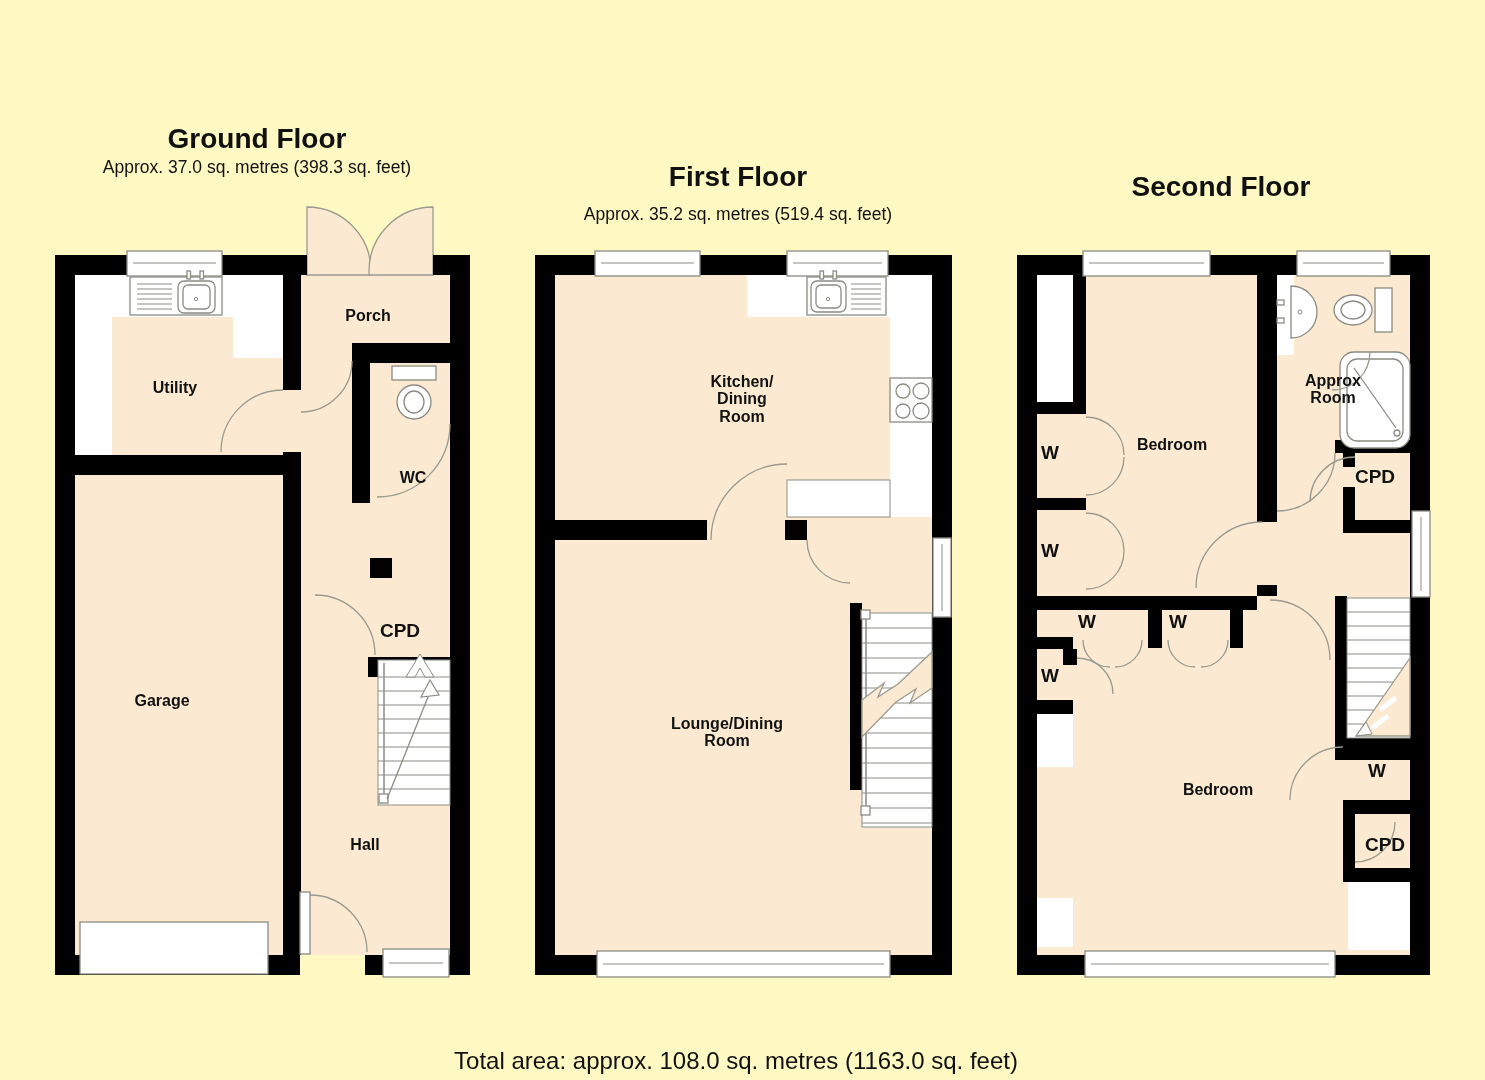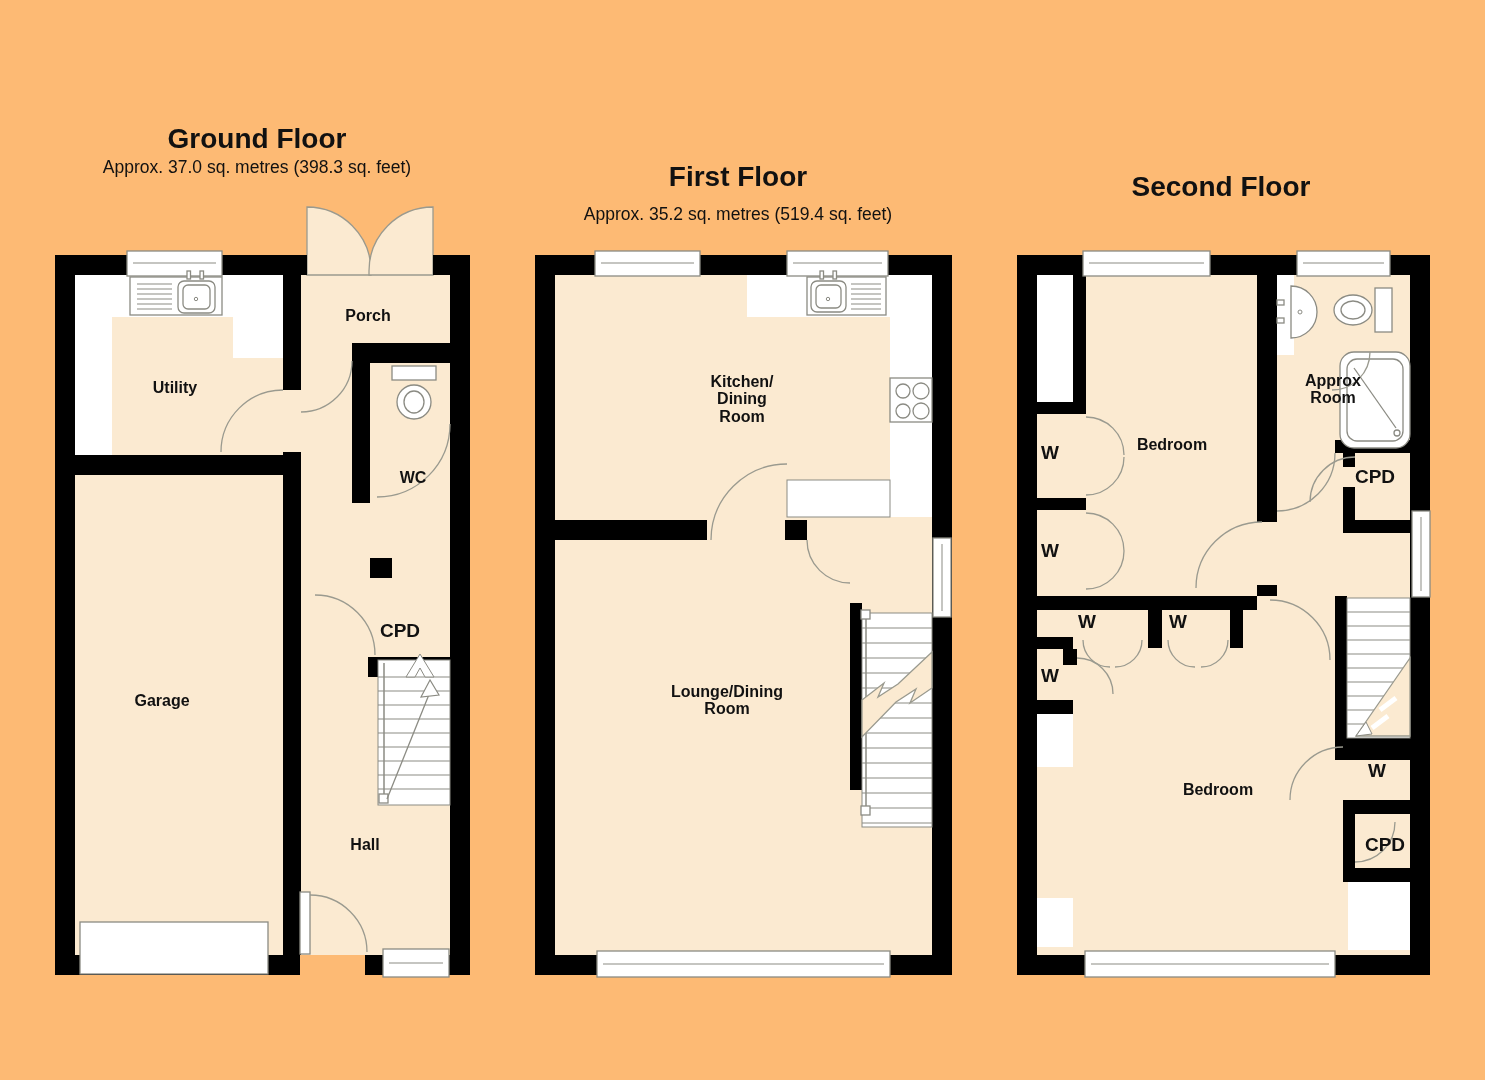--- a/index.html
+++ b/index.html
@@ -4,7 +4,7 @@
 <style>
   html,body{margin:0;padding:0;background:#ffffff;}
   body{font-family:"Liberation Sans", sans-serif;}
-  #stage{position:relative;width:1485px;height:1080px;background:#fdba74;overflow:hidden;}
+  #stage{position:relative;width:1485px;height:1080px;background:#fef9c3;overflow:hidden;}
   #plan-svg{position:absolute;left:0;top:0;}
   .lbl{position:absolute;transform:translate(-50%,-50%);color:#111;text-align:center;
        white-space:pre-line;line-height:1.08;}

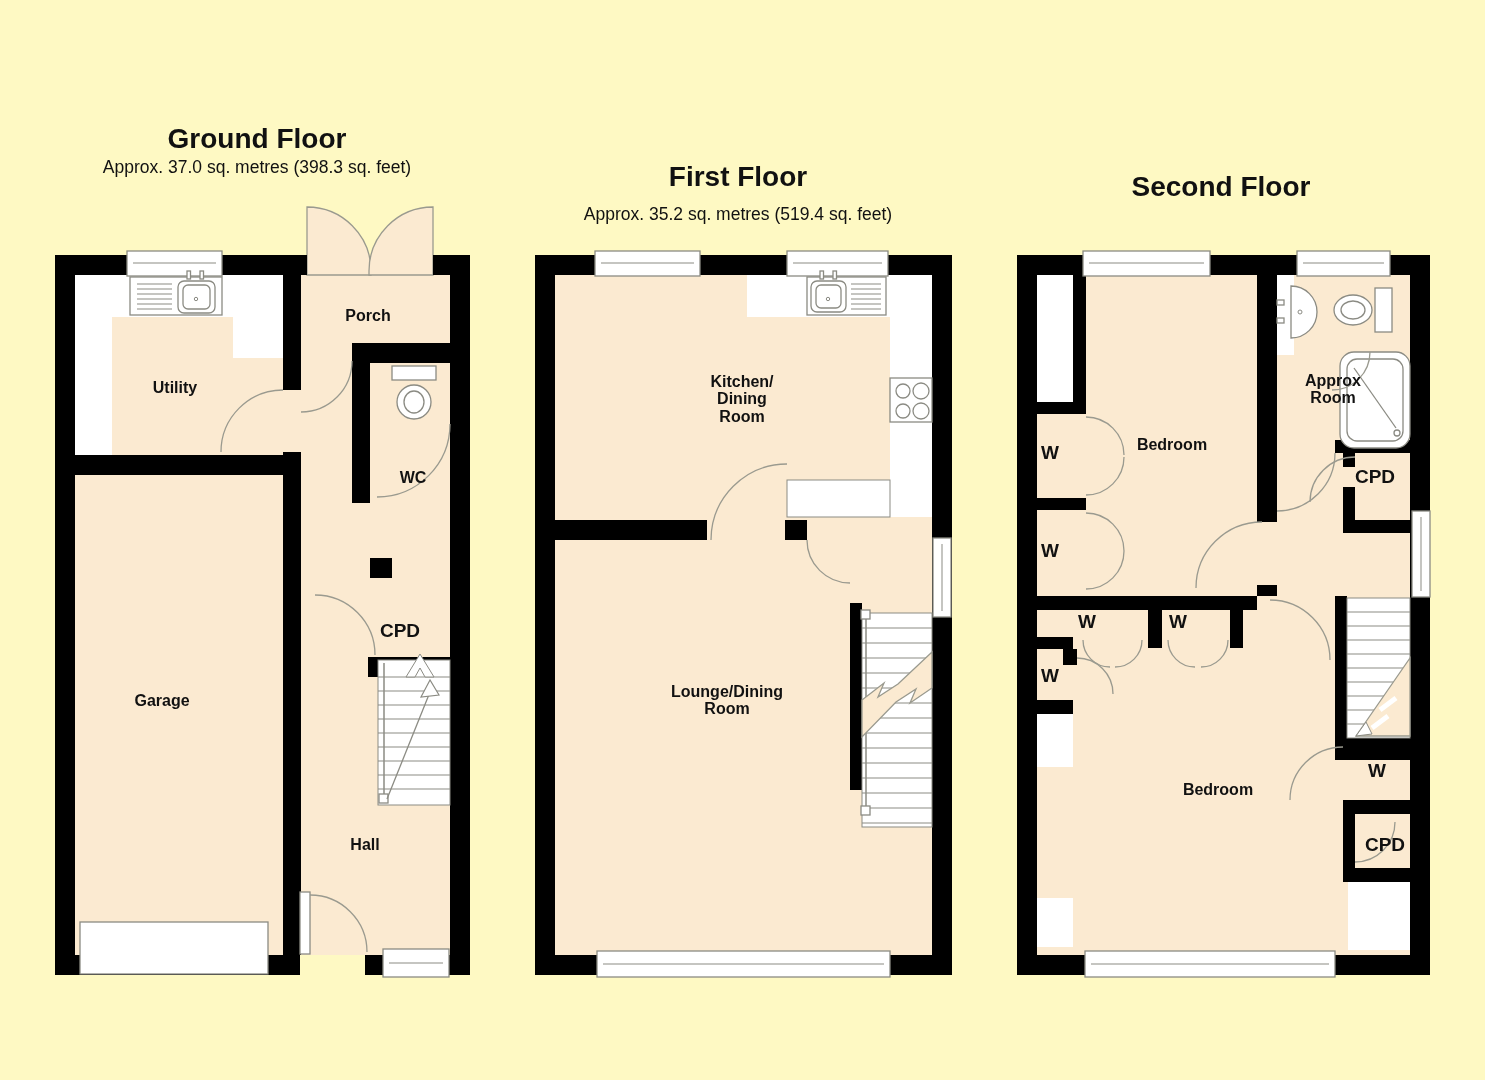--- a/index.html
+++ b/index.html
@@ -308,7 +308,7 @@
   <div class="lbl room-lbl" style="left:742px;top:399px;">Kitchen/
 Dining
 Room</div>
-  <div class="lbl room-lbl" style="left:727px;top:700px;">Lounge/Dining
+  <div class="lbl room-lbl" style="left:727px;top:732px;">Lounge/Dining
 Room</div>
 
   <div class="lbl floor-title" style="left:1221px;top:187px;">Second Floor</div>

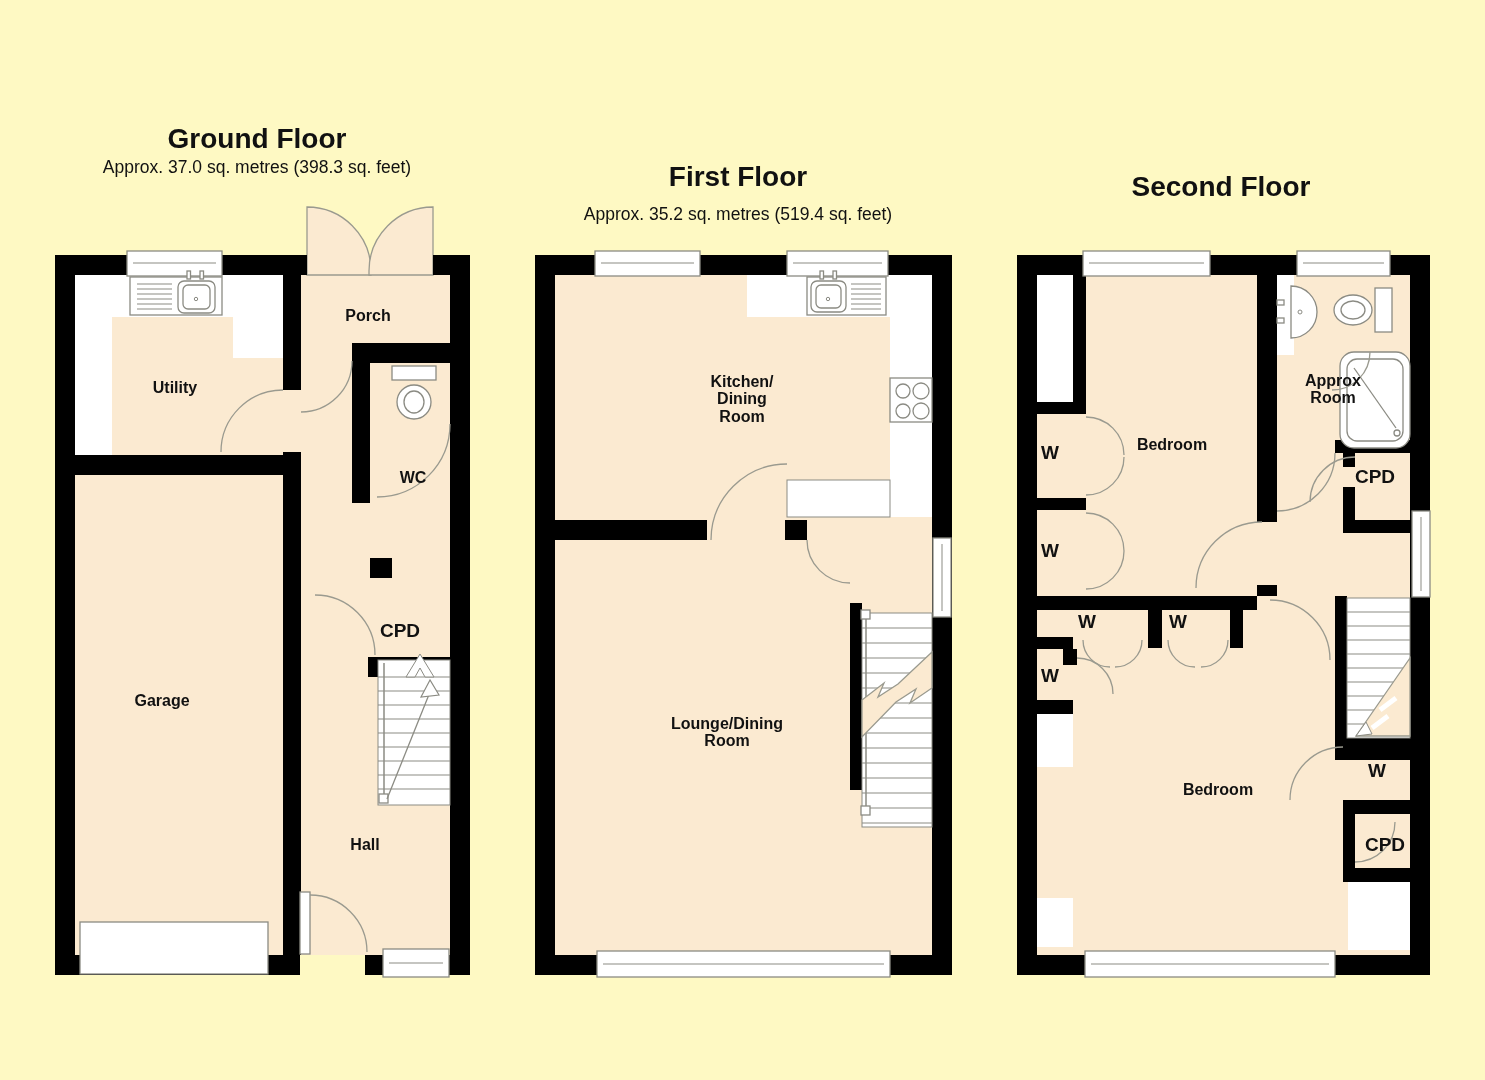--- a/index.html
+++ b/index.html
@@ -325,6 +325,7 @@
   <div class="lbl small-lbl" style="left:1385px;top:845px;">CPD</div>
   <div class="lbl room-lbl" style="left:1218px;top:790px;">Bedroom</div>
 
+  <div class="lbl total-lbl" style="left:736px;top:1061px;">Total area: approx. 108.0 sq. metres (1163.0 sq. feet)</div>
 </div>
 
 </body></html>

